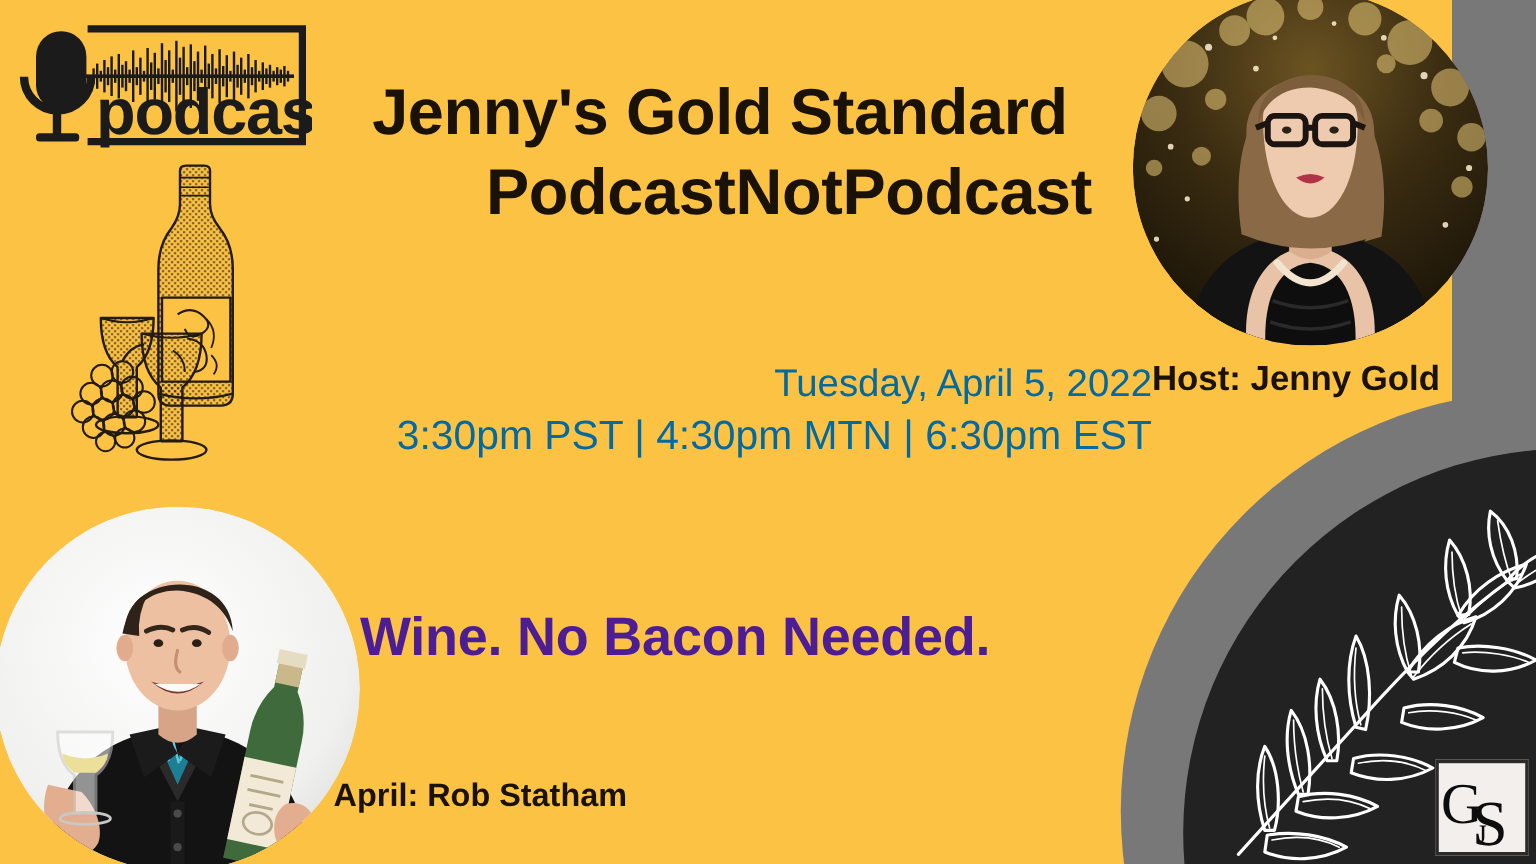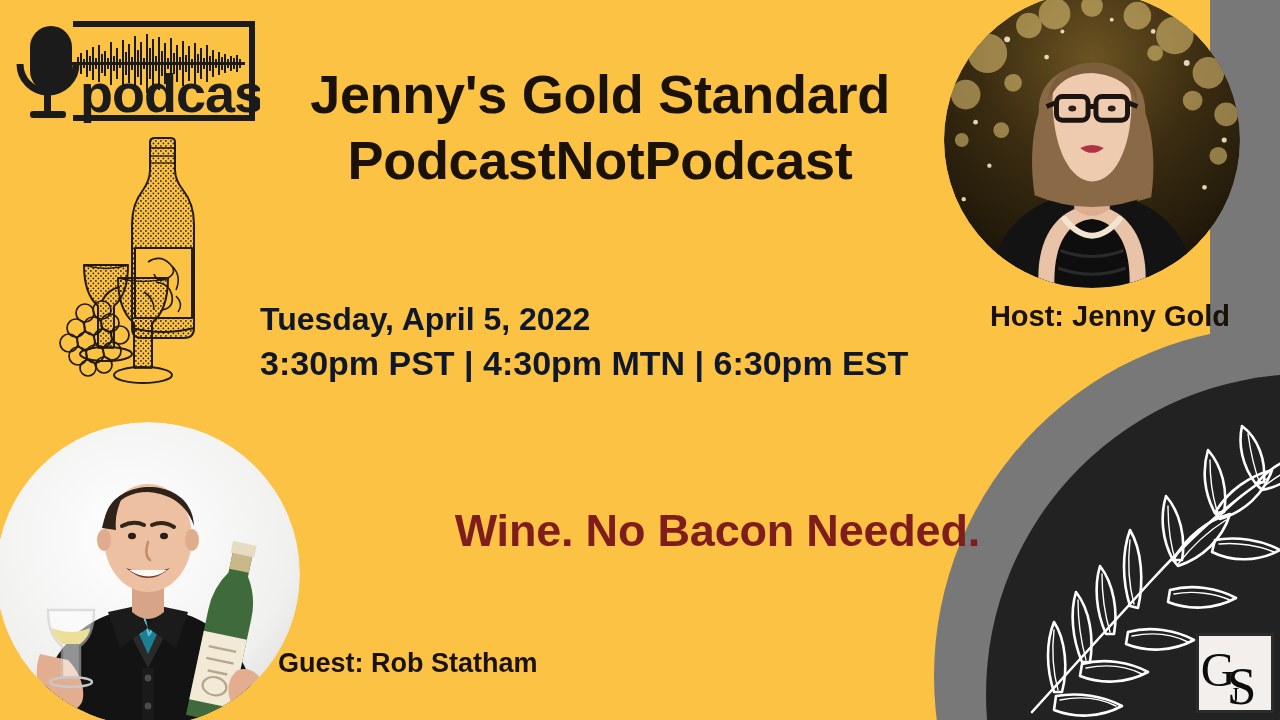--- a/index.html
+++ b/index.html
@@ -86,7 +86,7 @@
     line-height: 1.22;
     letter-spacing: -0.3px;
   }
-  .title .line2 { display: block; }
+  .title .line2 { display: block; text-align: right; }
 
   .datetime {
     position: absolute;

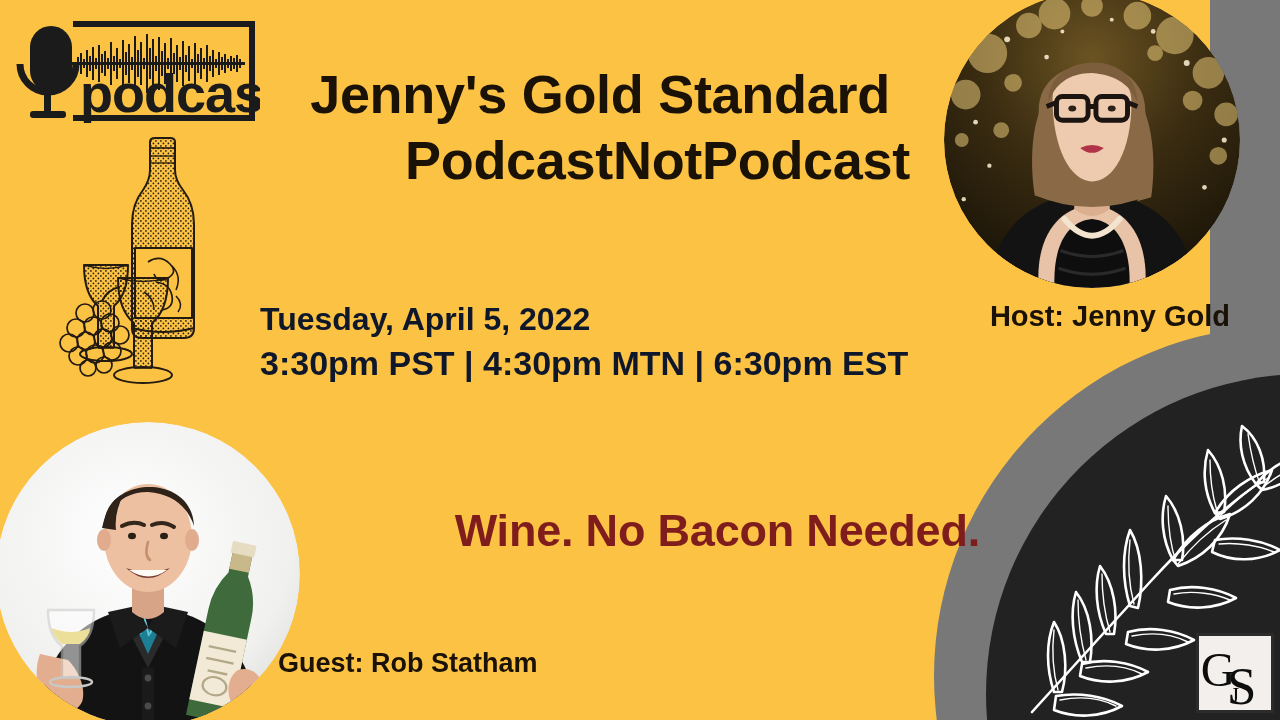--- a/index.html
+++ b/index.html
@@ -93,10 +93,10 @@
     left: 260px;
     top: 298px;
     width: 700px;
-    text-align: left;
-    color: #0f172a;
+    text-align: right;
+    color: #0369a1;
     font-size: 32px;
-    font-weight: 700;
+    font-weight: 400;
     line-height: 1.35;
   }
   .datetime .time-line {

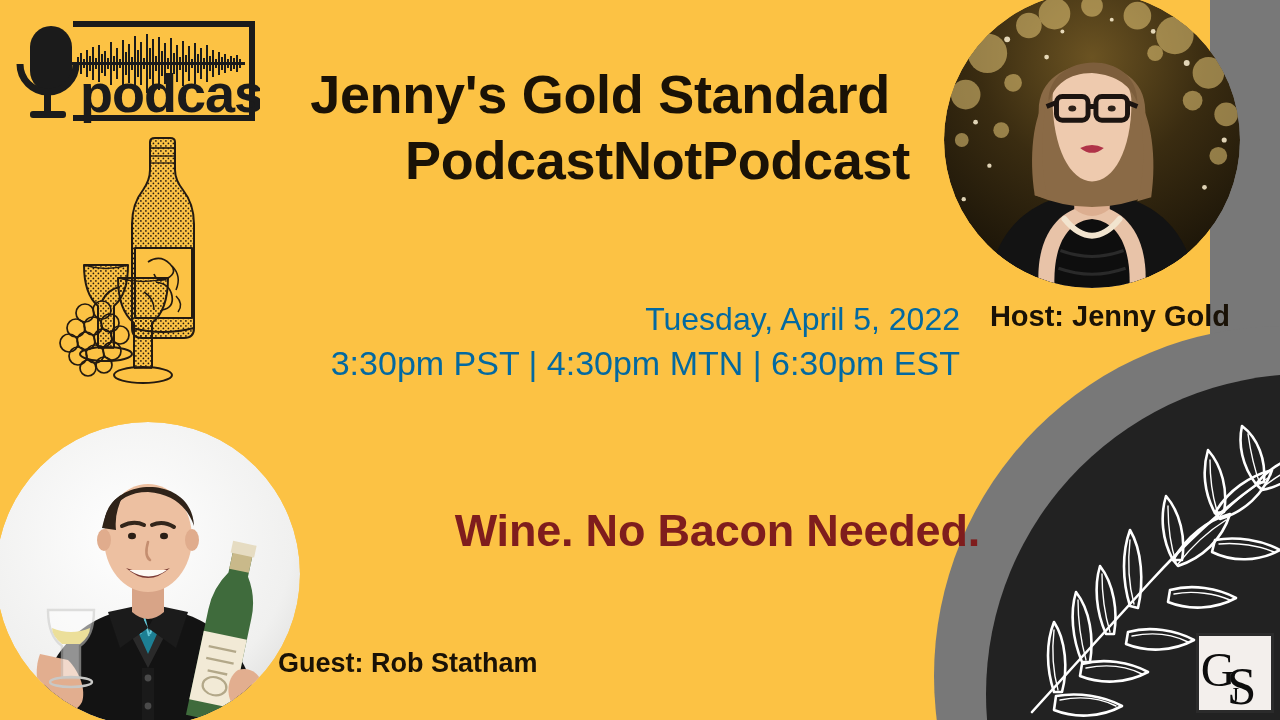--- a/index.html
+++ b/index.html
@@ -121,7 +121,7 @@
     left: 930px;
     top: 300px;
     width: 300px;
-    text-align: right;
+    text-align: center;
     color: #1a1206;
     font-size: 29px;
     font-weight: bold;

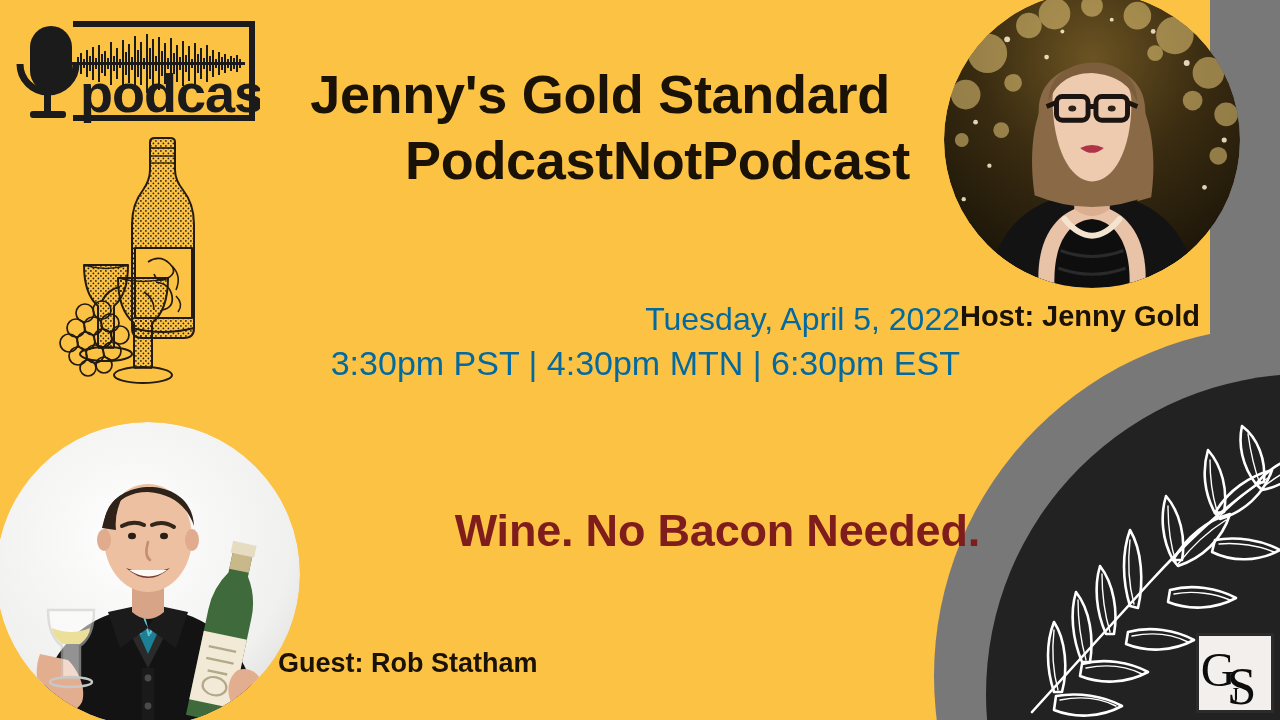--- a/index.html
+++ b/index.html
@@ -109,8 +109,8 @@
     left: 300px;
     top: 505px;
     width: 680px;
-    text-align: right;
-    color: #7f1d1d;
+    text-align: left;
+    color: #4c1d95;
     font-size: 45px;
     font-weight: bold;
     letter-spacing: -0.2px;

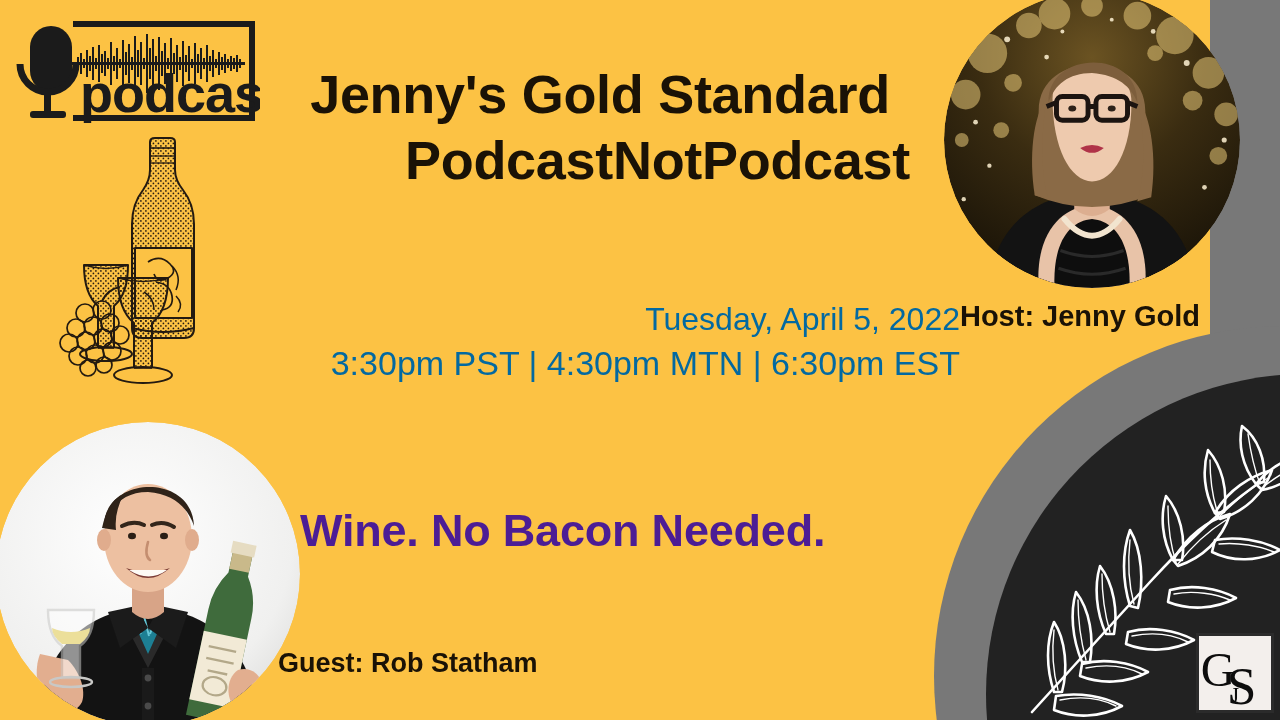--- a/index.html
+++ b/index.html
@@ -522,7 +522,7 @@
       </g>
     </svg>
   </div>
-  <div class="guest-caption">Guest: Rob Statham</div>
+  <div class="guest-caption">April: Rob Statham</div>
 
   <div class="gs-logo">
     <svg viewBox="0 0 78 80">

